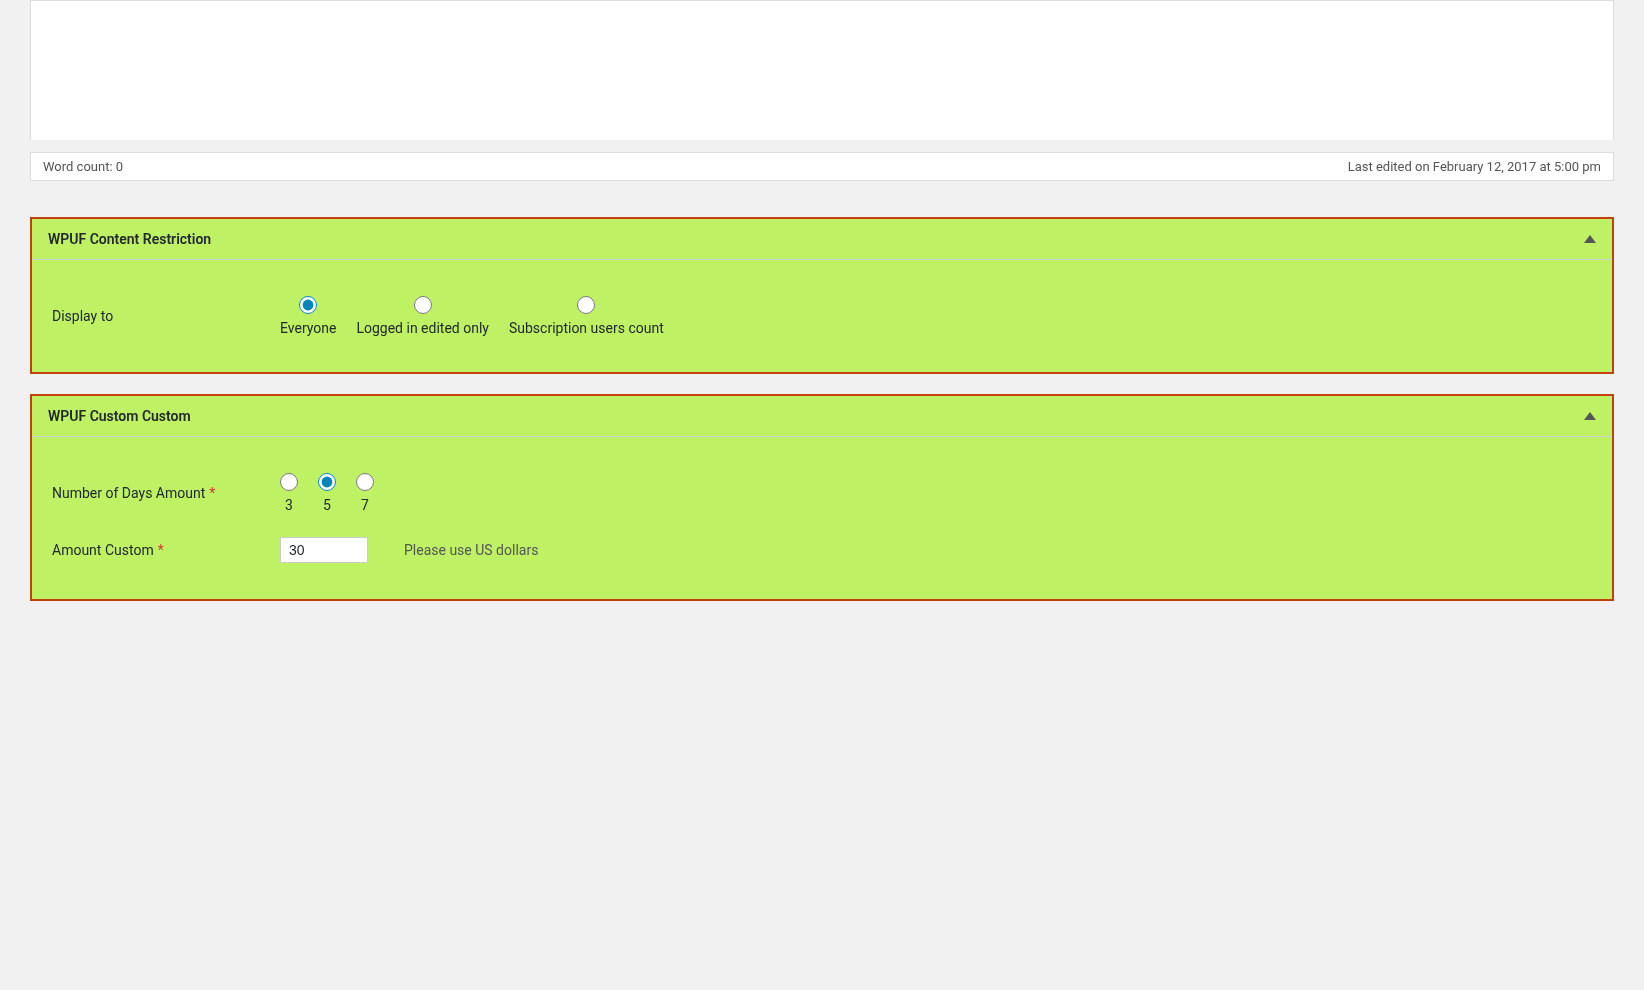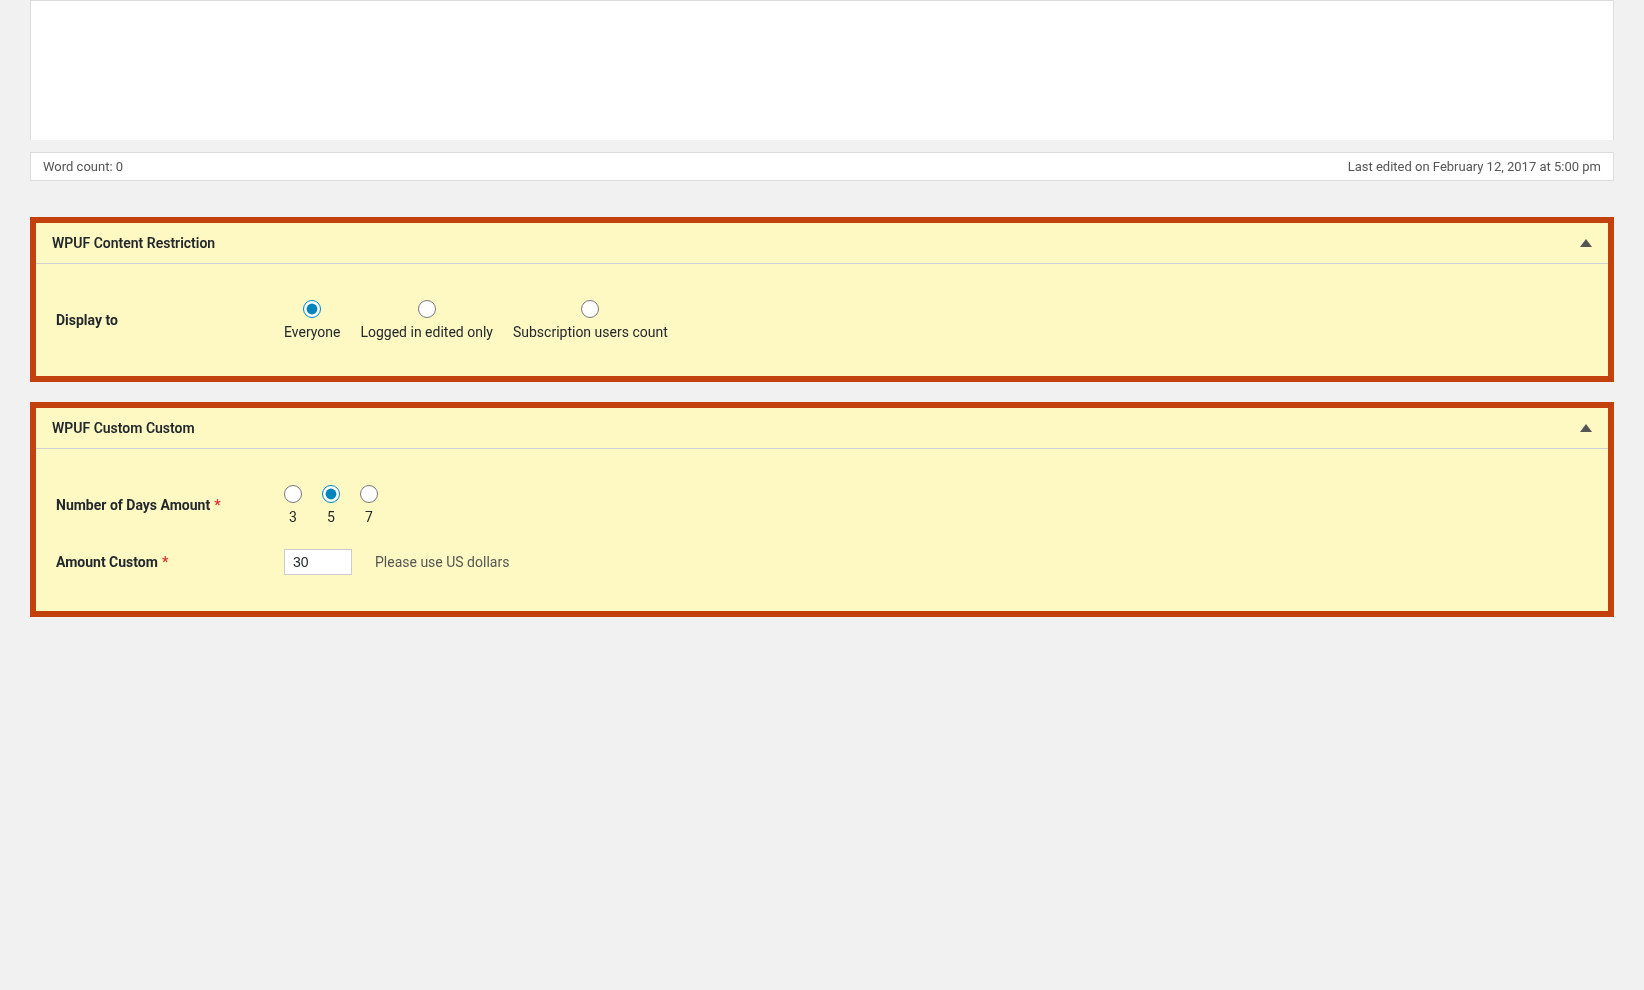--- a/index.html
+++ b/index.html
@@ -44,8 +44,8 @@
 
     
     .metabox {
-      background: #fef9c3;
-      border: 6px solid #c2410c;
+      background: #bef264;
+      border: 2px solid #c2410c;
       margin: 0 30px 20px 30px;
     }
 

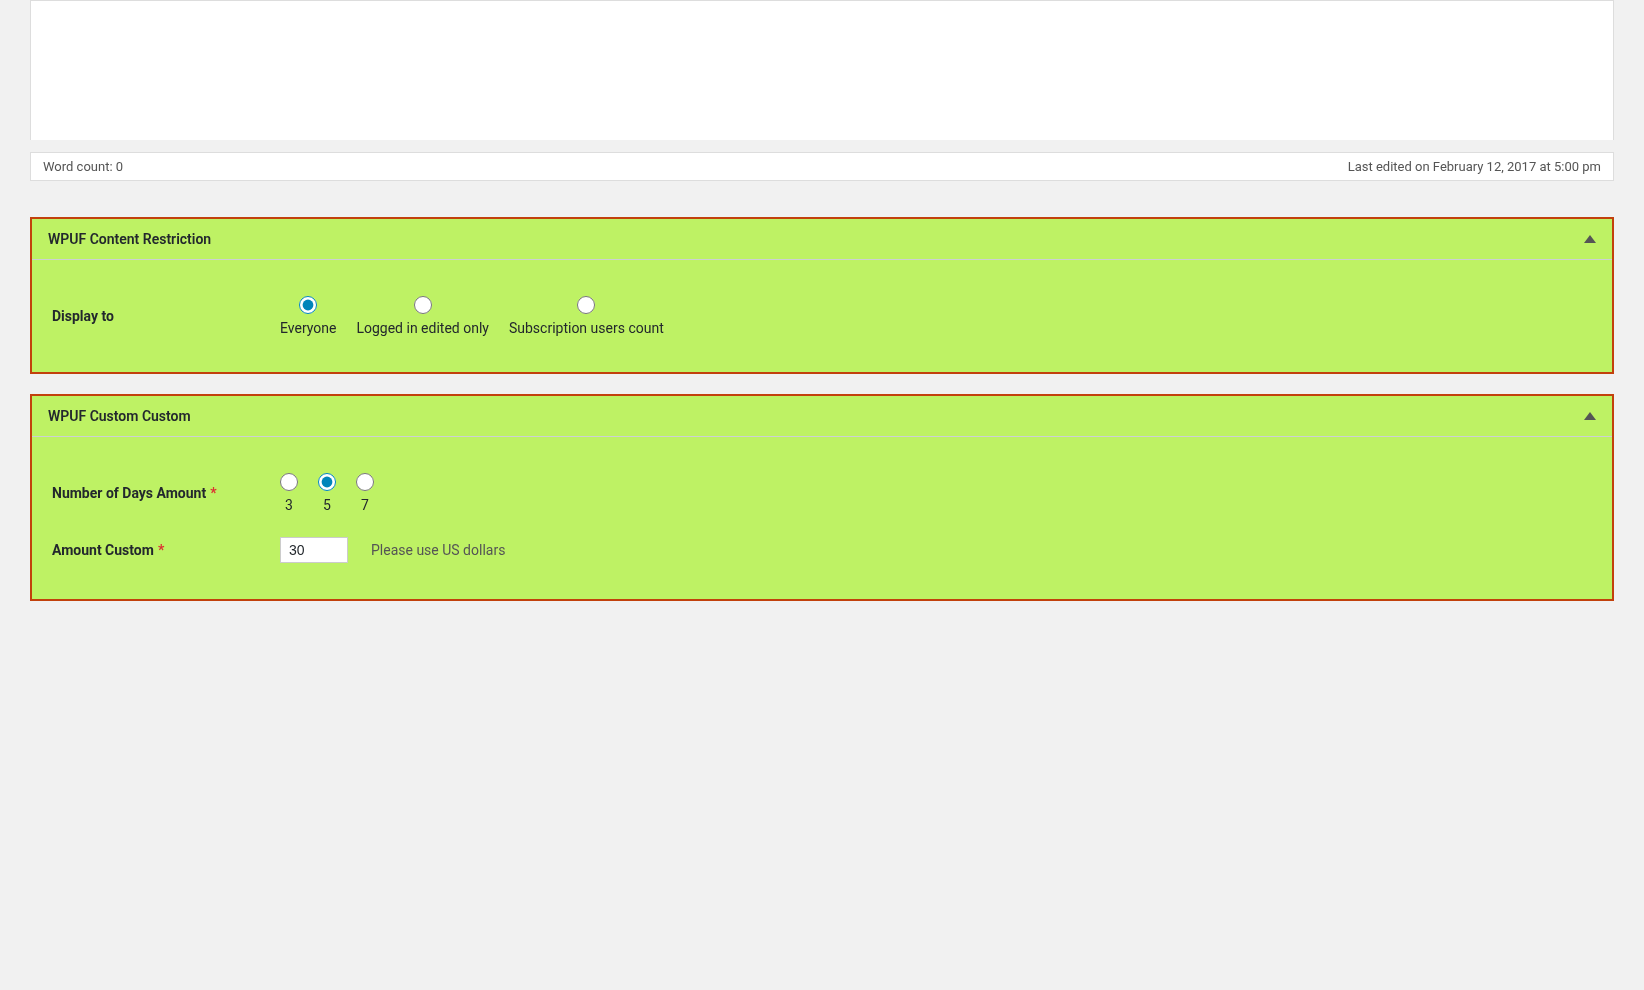--- a/index.html
+++ b/index.html
@@ -78,7 +78,7 @@
 
     .form-label {
       width: 228px;
-      font-weight: 700;
+      font-weight: 400;
       font-size: 14px;
       color: #23282d;
       flex-shrink: 0;

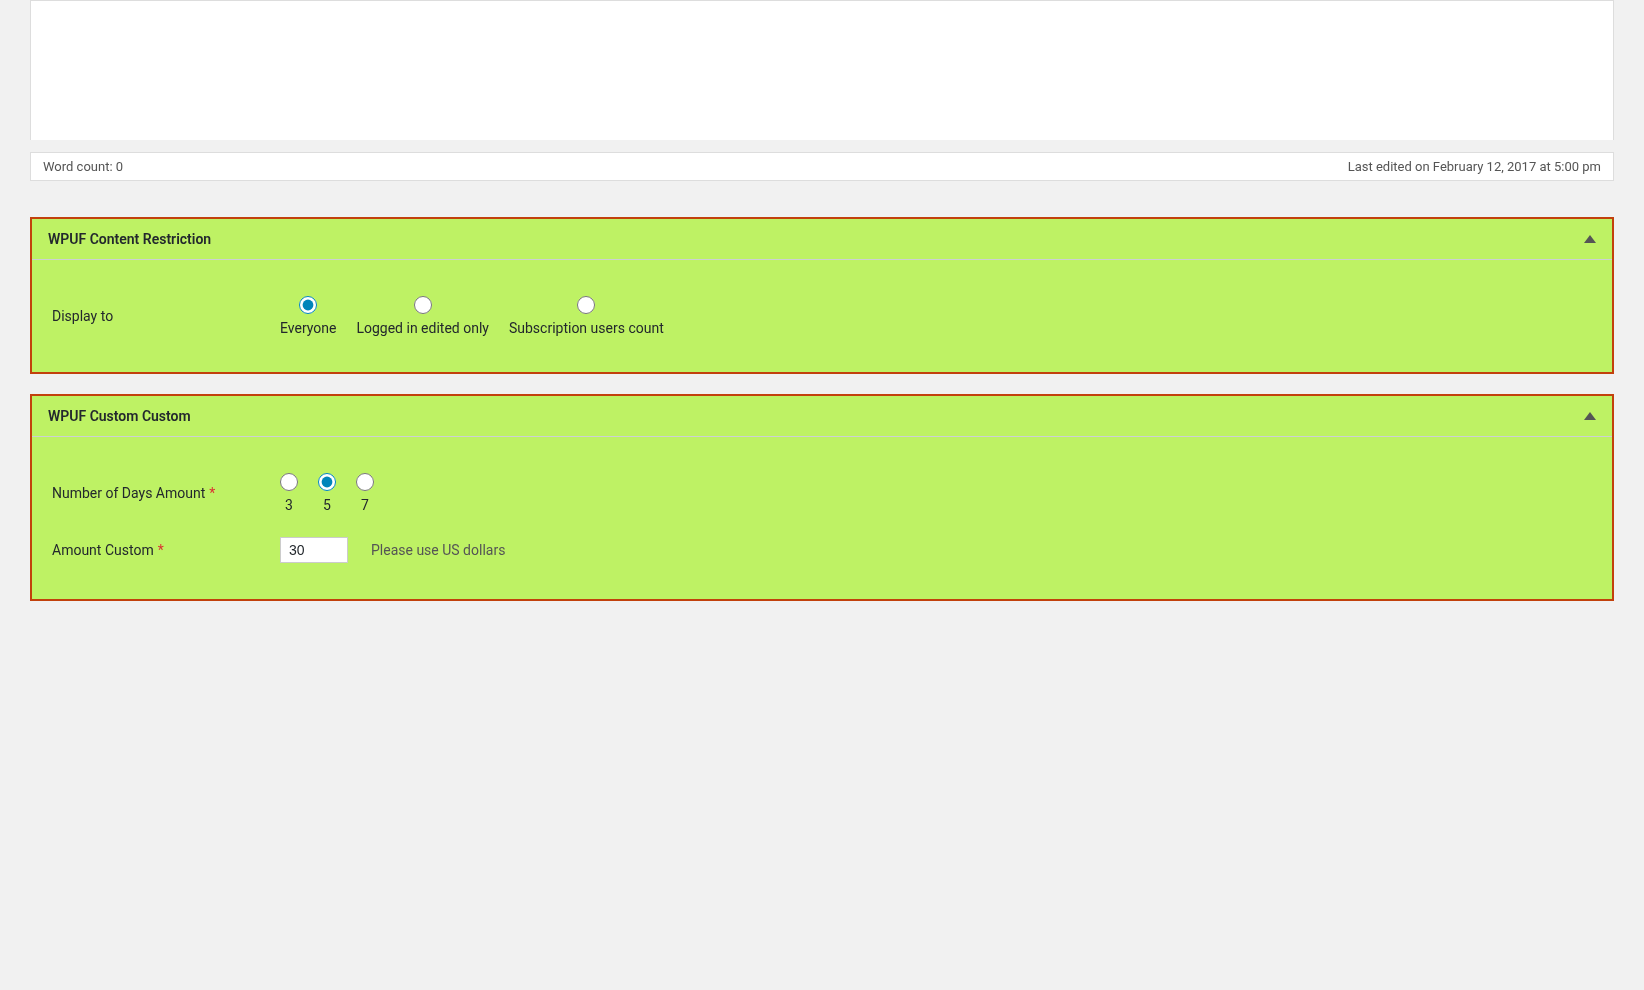--- a/index.html
+++ b/index.html
@@ -123,7 +123,7 @@
       border: 1px solid #ccc;
       padding: 4px 8px;
       font-size: 14px;
-      width: 68px;
+      width: 88px;
       color: #23282d;
     }
 

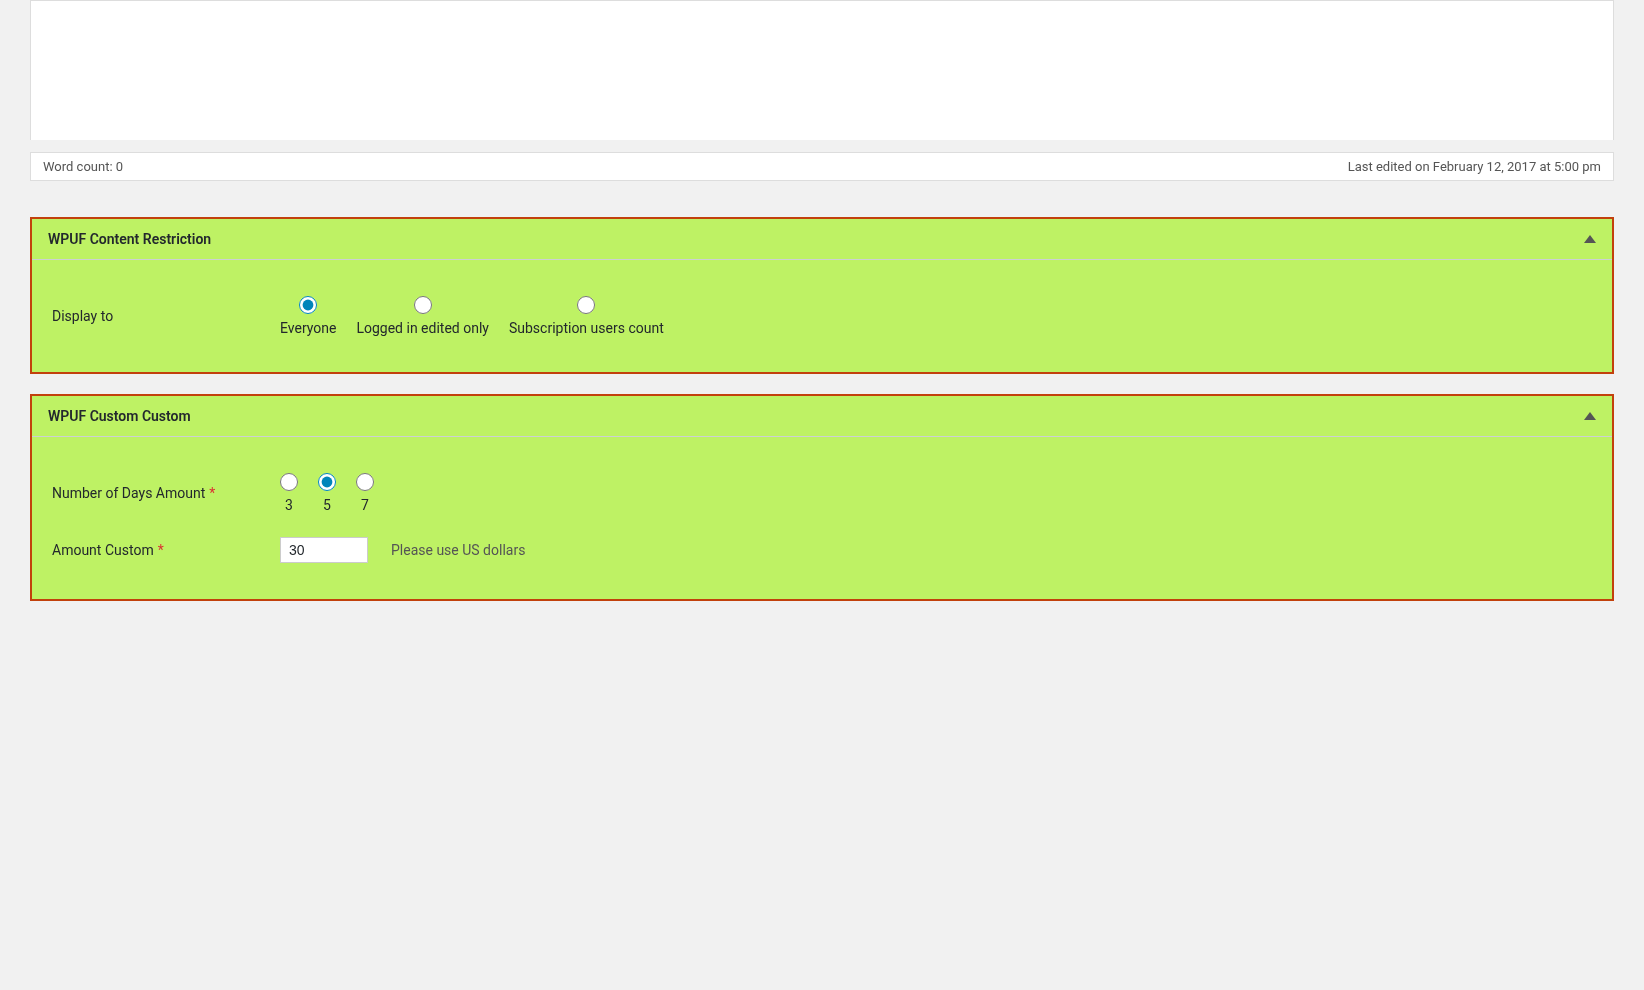--- a/index.html
+++ b/index.html
@@ -130,7 +130,7 @@
     .hint-text {
       font-size: 14px;
       color: #555;
-      margin-left: 3px;
+      margin-left: 16px;
     }
 
     

